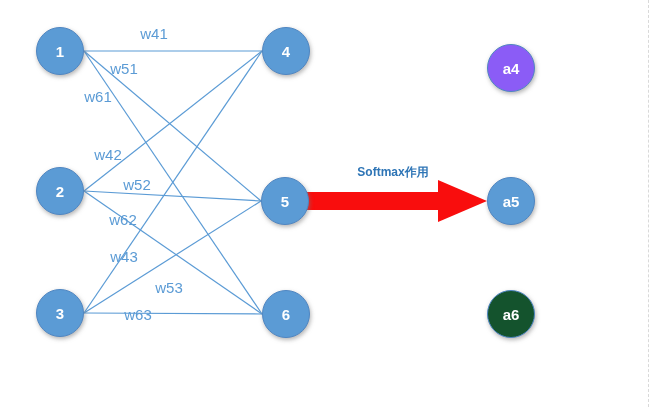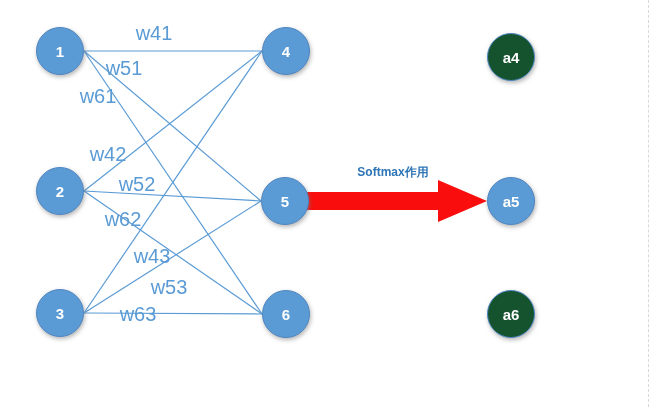--- a/index.html
+++ b/index.html
@@ -39,7 +39,7 @@
   .edge-label {
     position: absolute;
     transform: translate(-50%, -50%);
-    font-size: 20px;
+    font-size: 15px;
     color: #5b9bd5;
     white-space: nowrap;
     line-height: 1;

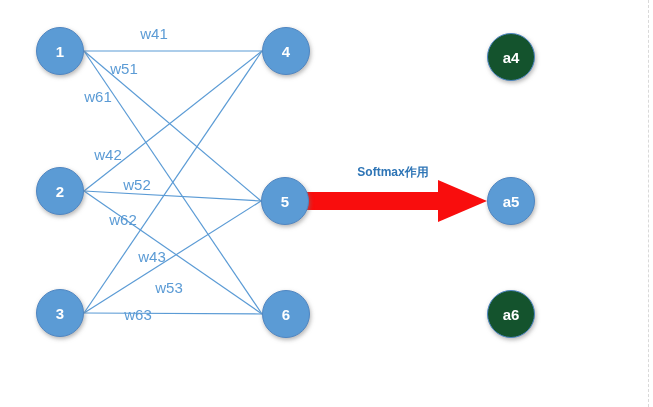--- a/index.html
+++ b/index.html
@@ -88,7 +88,7 @@
       <div class="node" style="left: 262px; top: 27px; width: 48px; height: 48px; background: rgb(91, 155, 213); border-color: rgb(79, 134, 194); color: rgb(255, 255, 255);">4</div>
       <div class="node" style="left: 261px; top: 177px; width: 48px; height: 48px; background: rgb(91, 155, 213); border-color: rgb(79, 134, 194); color: rgb(255, 255, 255);">5</div>
       <div class="node" style="left: 262px; top: 290px; width: 48px; height: 48px; background: rgb(91, 155, 213); border-color: rgb(79, 134, 194); color: rgb(255, 255, 255);">6</div>
-      <div class="node" style="left: 487px; top: 33px; width: 48px; height: 48px; background: #14532d; border-color: rgb(79, 134, 194); color: rgb(255, 255, 255);">a4</div>
+      <div class="node" style="left: 487px; top: 44px; width: 48px; height: 48px; background: #8b5cf6; border-color: rgb(79, 134, 194); color: rgb(255, 255, 255);">a4</div>
       <div class="node" style="left: 487px; top: 177px; width: 48px; height: 48px; background: rgb(91, 155, 213); border-color: rgb(79, 134, 194); color: rgb(255, 255, 255);">a5</div>
       <div class="node" style="left: 487px; top: 290px; width: 48px; height: 48px; background: #14532d; border-color: rgb(79, 134, 194); color: rgb(255, 255, 255);">a6</div>
     </div>

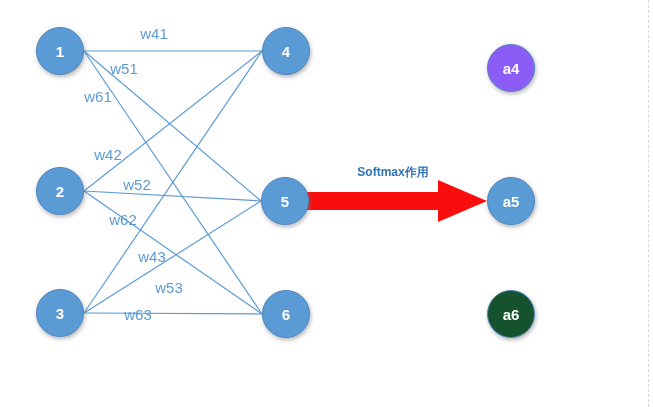--- a/index.html
+++ b/index.html
@@ -99,7 +99,7 @@
       <span class="edge-label" style="left: 108px; top: 154px; color: rgb(91, 155, 213);">w42</span>
       <span class="edge-label" style="left: 137px; top: 184px; color: rgb(91, 155, 213);">w52</span>
       <span class="edge-label" style="left: 123px; top: 219px; color: rgb(91, 155, 213);">w62</span>
-      <span class="edge-label" style="left: 124px; top: 256px; color: rgb(91, 155, 213); margin-left: 28px;">w43</span>
+      <span class="edge-label" style="left: 124px; top: 256px; color: rgb(91, 155, 213);">w43</span>
       <span class="edge-label" style="left: 137px; top: 287px; color: rgb(91, 155, 213); margin-left: 32px;">w53</span>
       <span class="edge-label" style="left: 127px; top: 314px; color: rgb(91, 155, 213); margin-left: 11px;">w63</span>
     </div>

